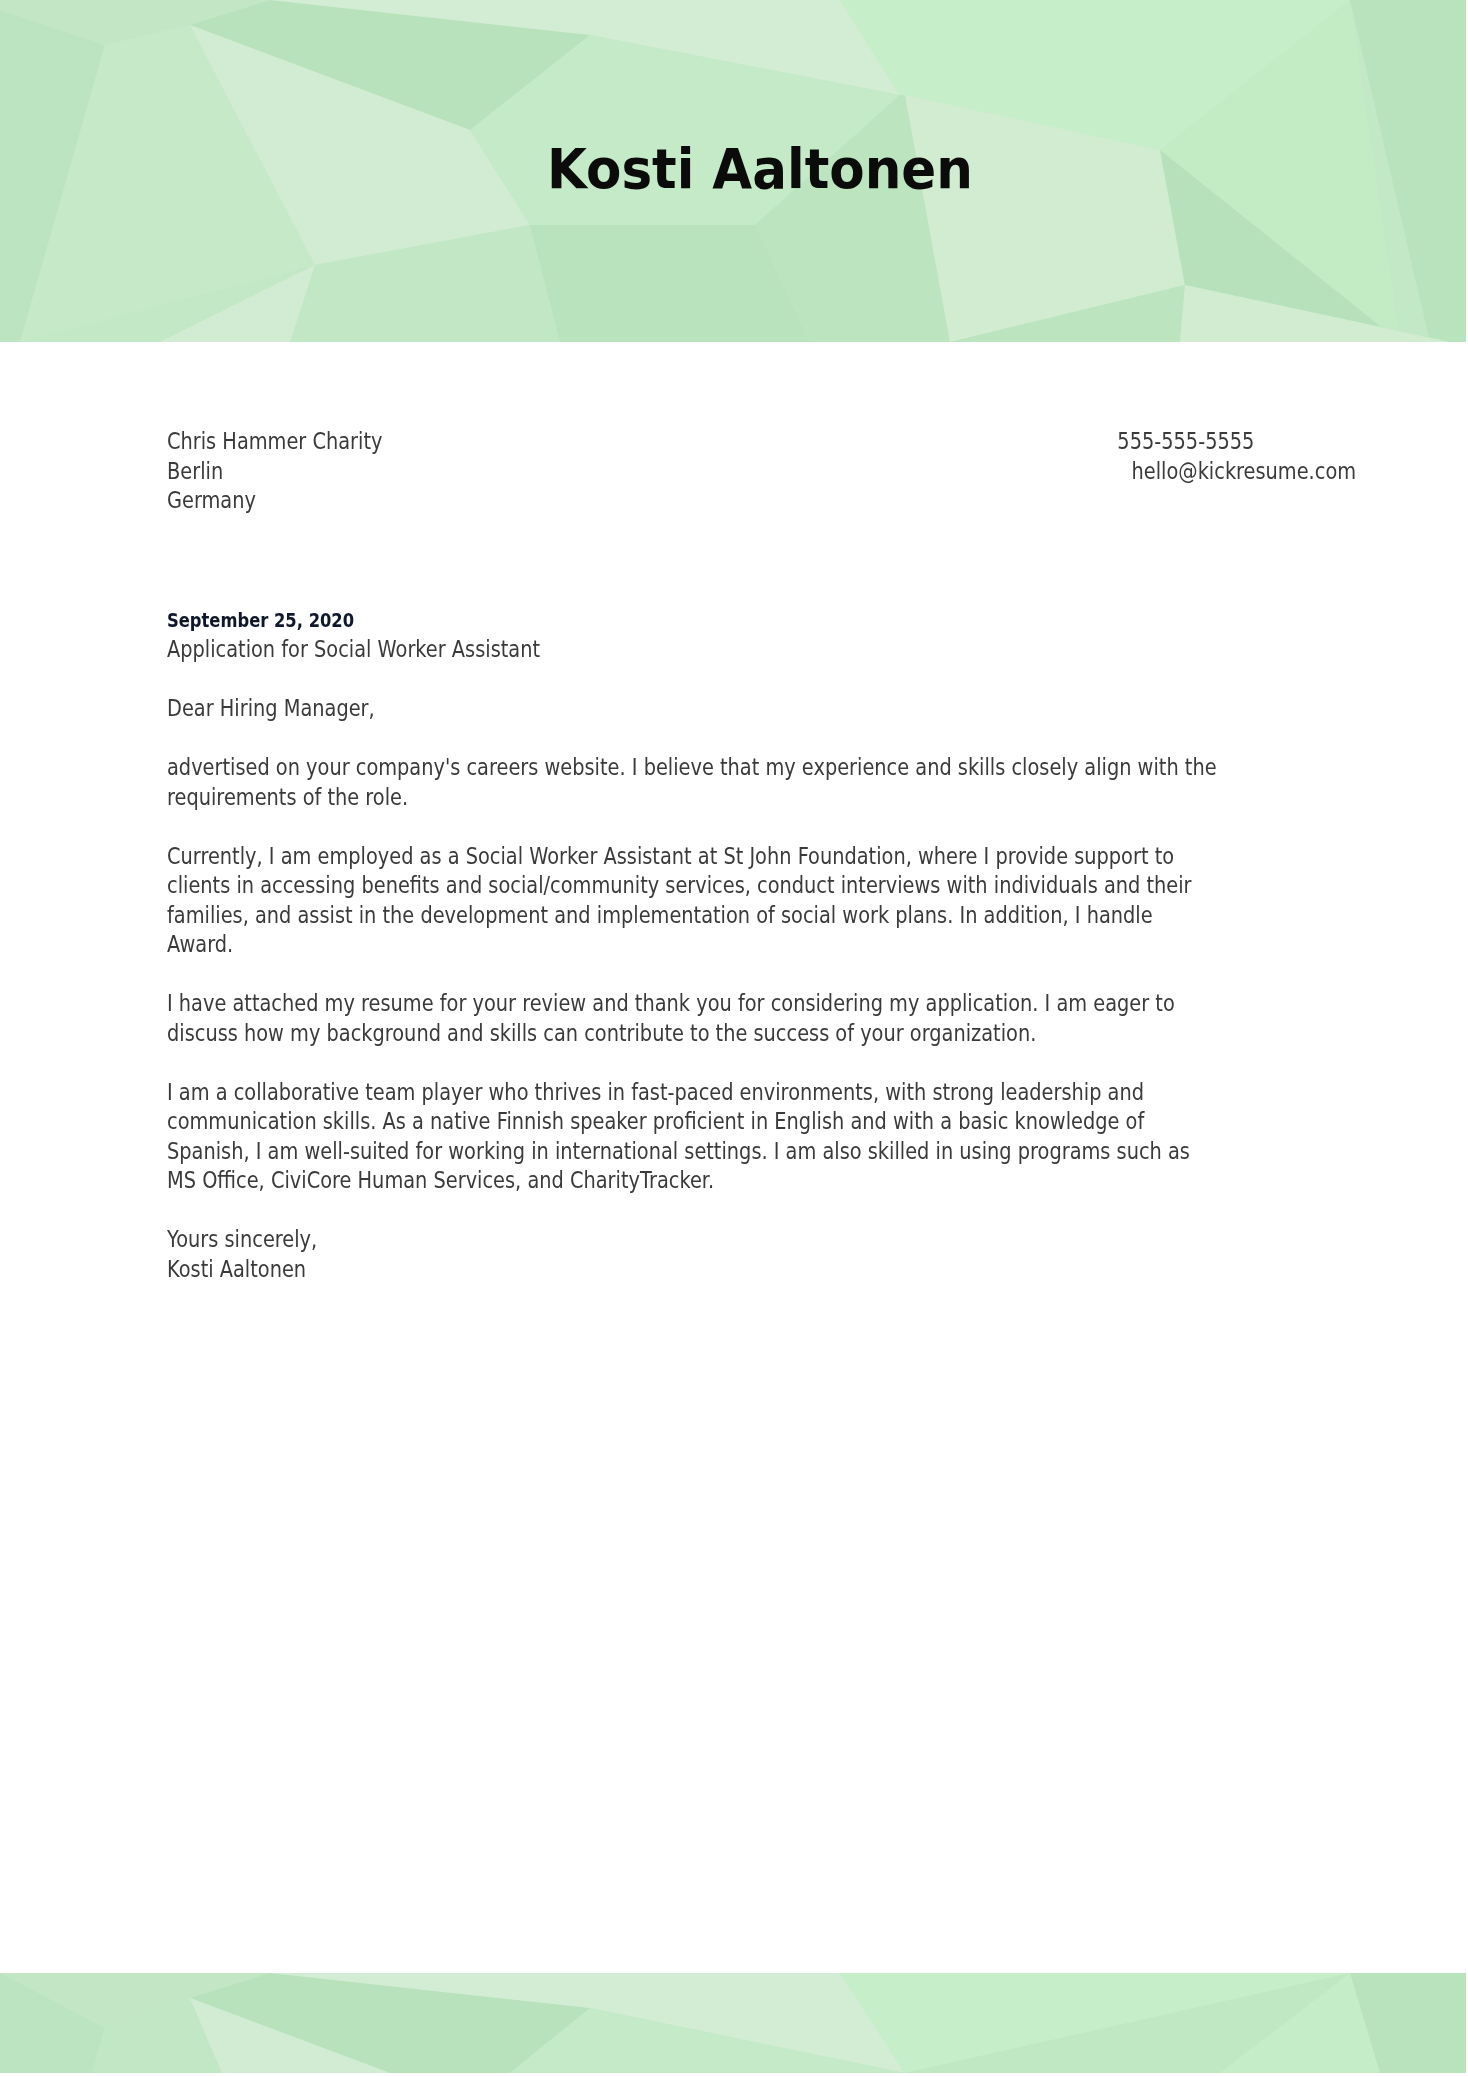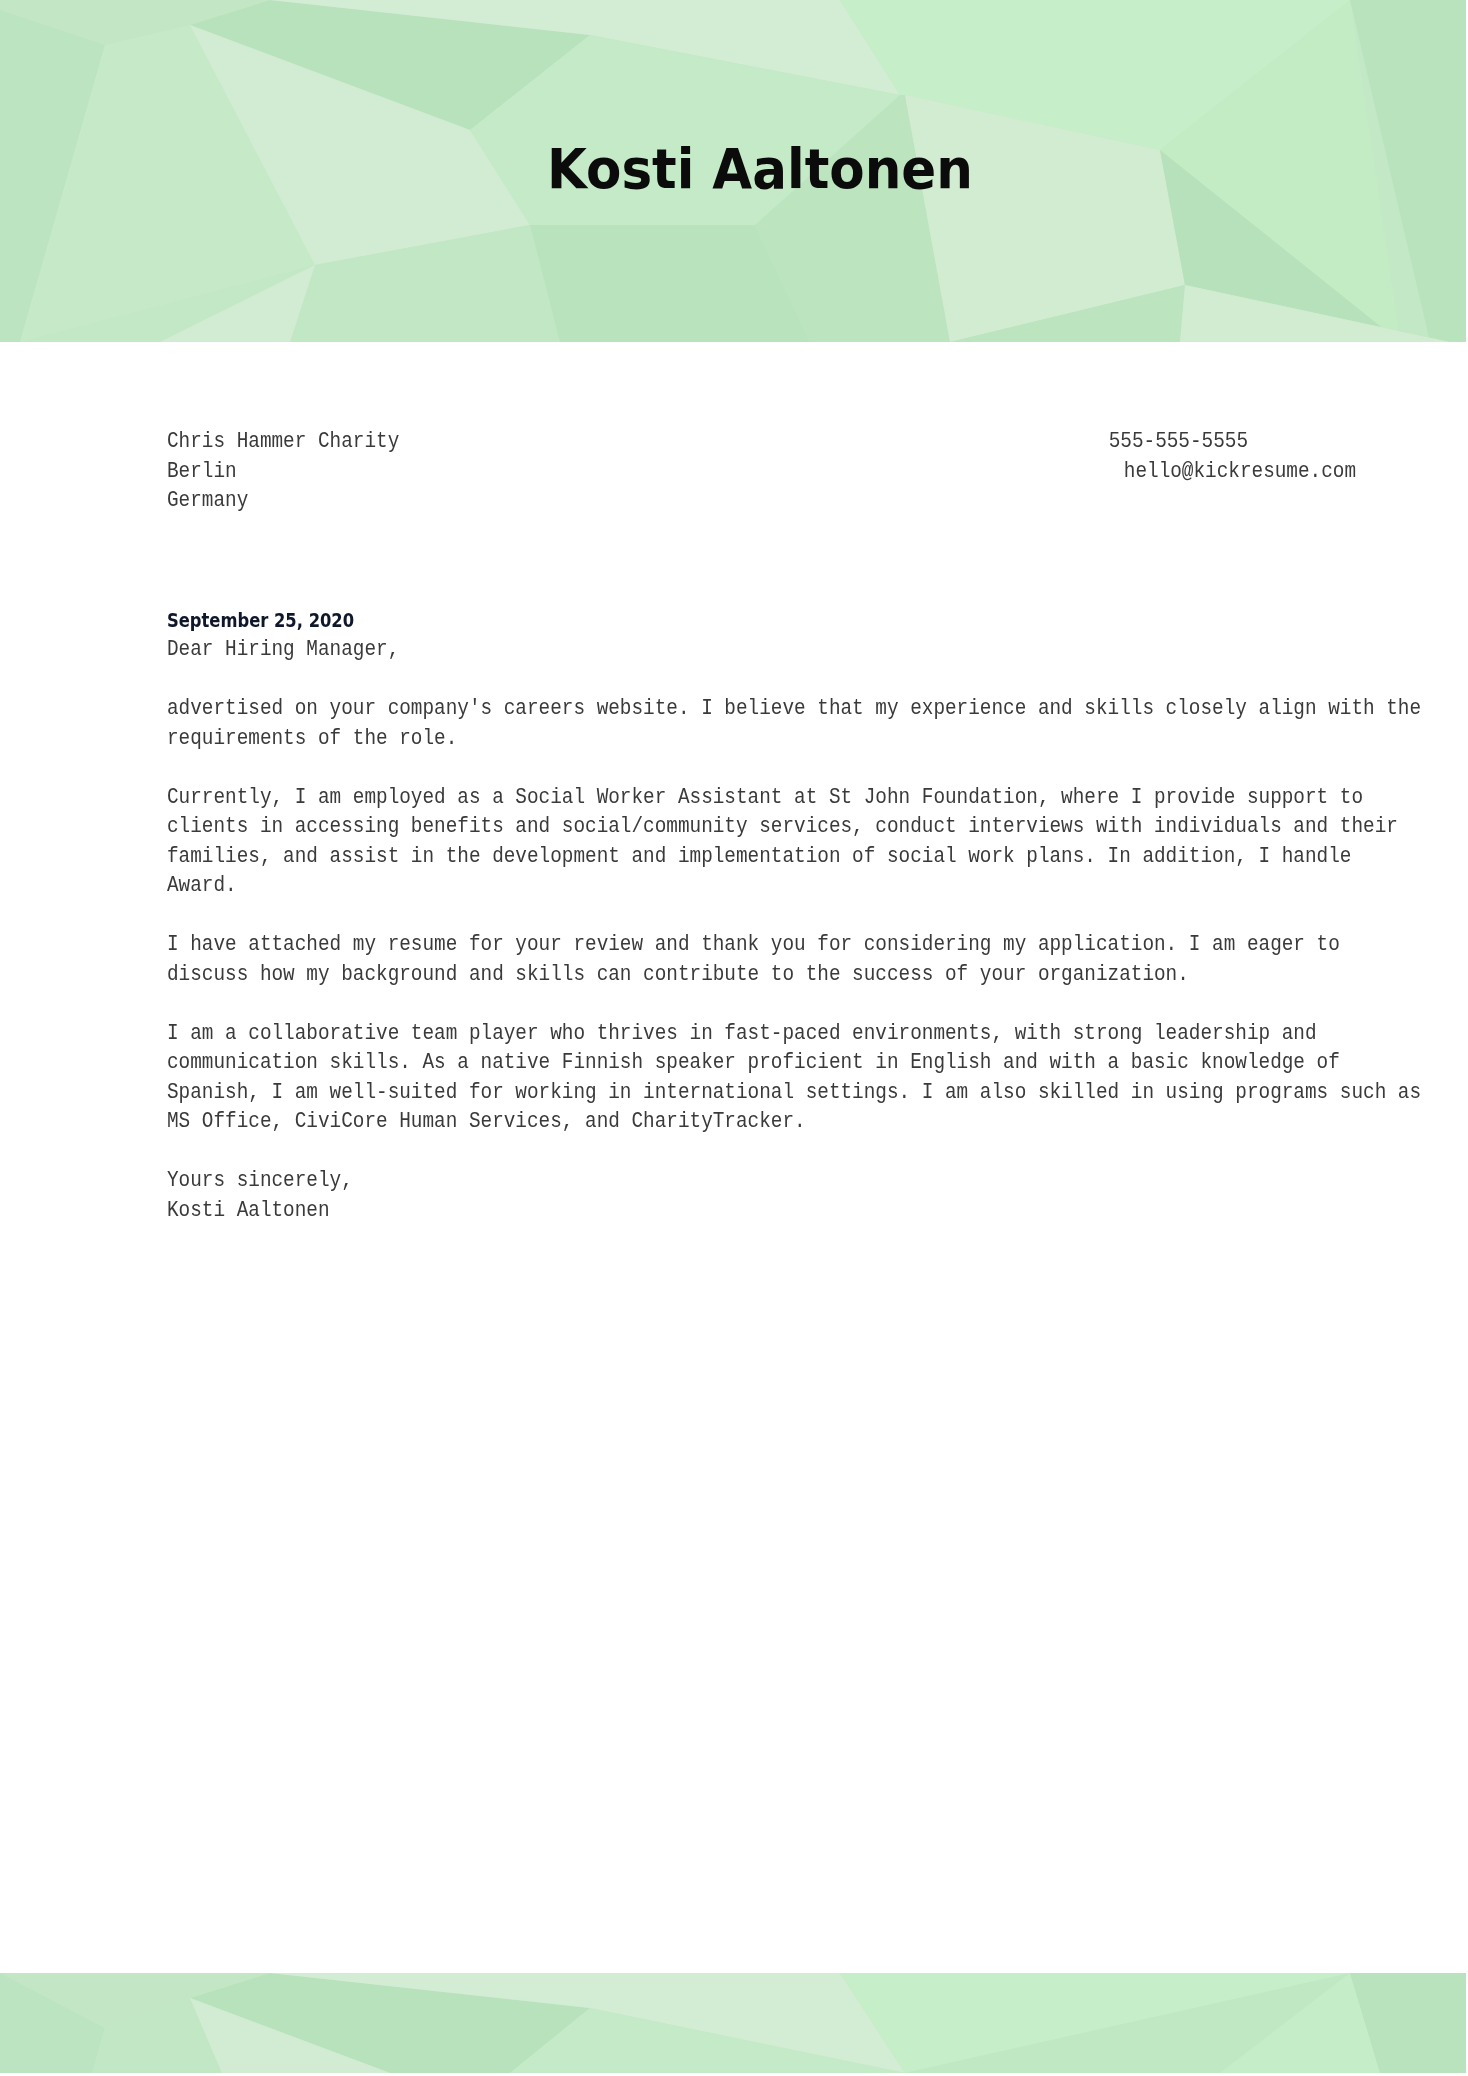--- a/index.html
+++ b/index.html
@@ -18,7 +18,7 @@
     .recipient { position: absolute; left: 0; top: 0; }
     .contact { position: absolute; right: 1px; top: 0; text-align: left; }
     .contact .narrow { transform-origin: 100% 50%; }
-    .line { display: block; height: 29.5px; white-space: nowrap; font-family: Liberation Mono, monospace; }
+    .line { display: block; height: 29.5px; white-space: nowrap; }
     .date { position: absolute; left: 0; top: 180px; font-weight: bold; font-size: 19px; line-height: 26px; color: #0f172a; }
     .body-block { position: absolute; left: 0; top: 208px; width: 1190px; }
     .para { margin: 0 0 29.5px 0; }

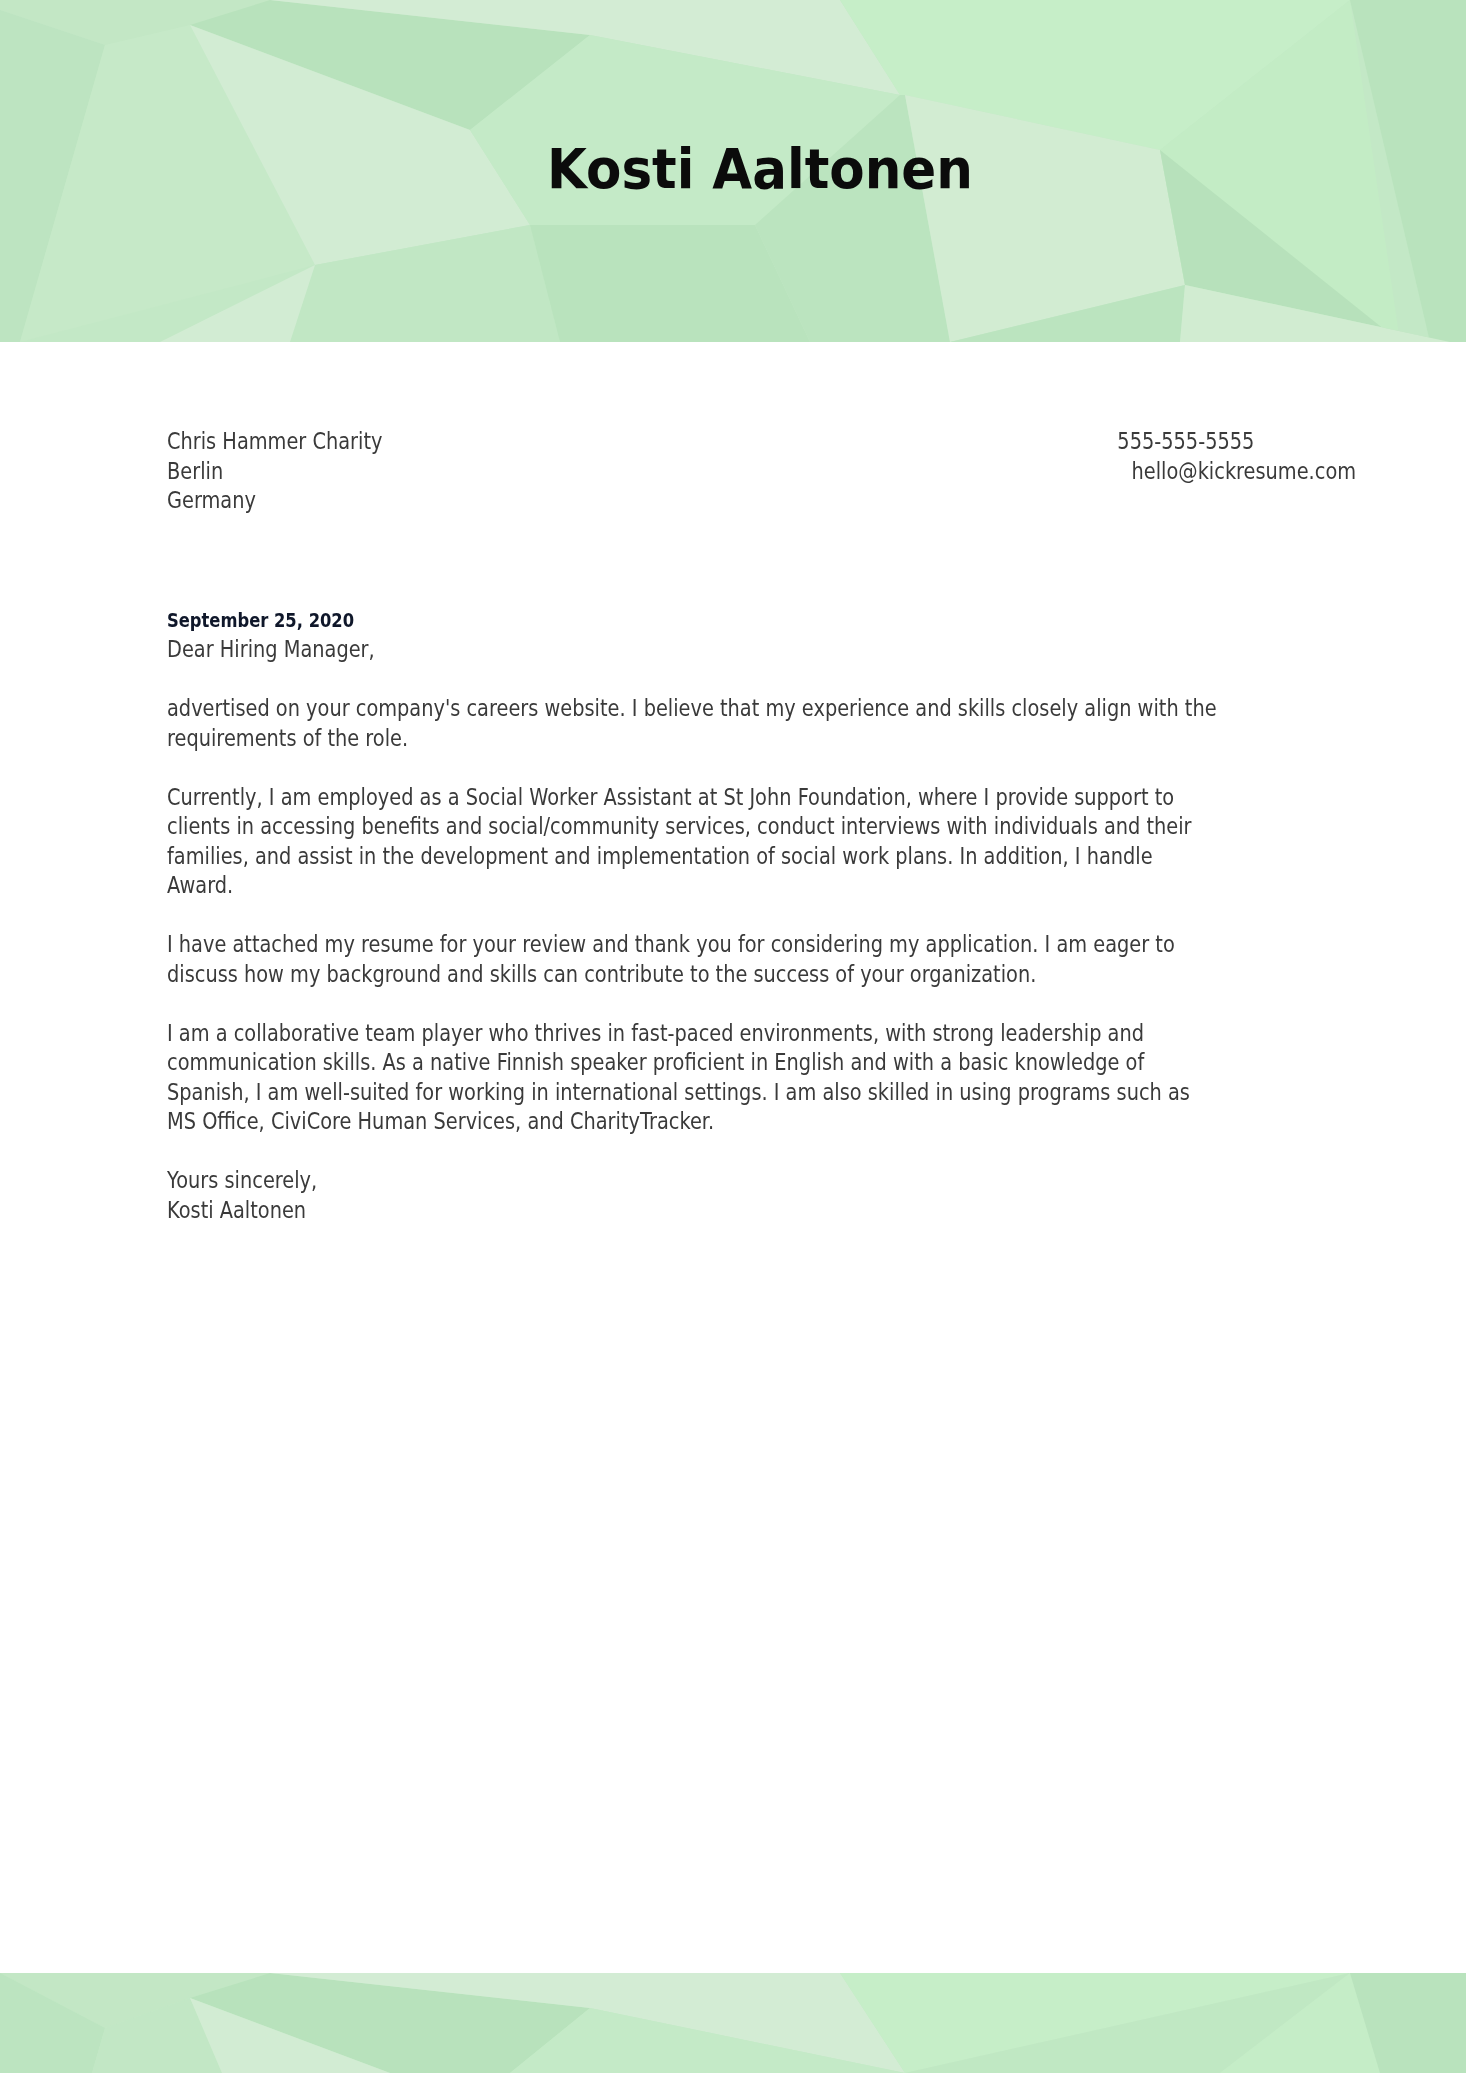--- a/index.html
+++ b/index.html
@@ -69,6 +69,9 @@
   </div>
 
   <div class="body-block">
+    <div class="para" style="margin-bottom:29.5px;">
+      <span class="line"><span class="narrow">Application for Social Worker Assistant</span></span>
+    </div>
     <div class="para">
       <span class="line"><span class="narrow">Dear Hiring Manager,</span></span>
     </div>

